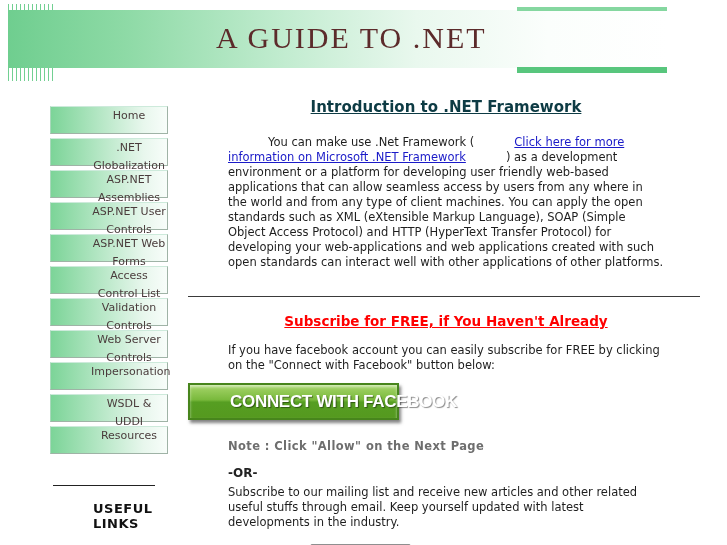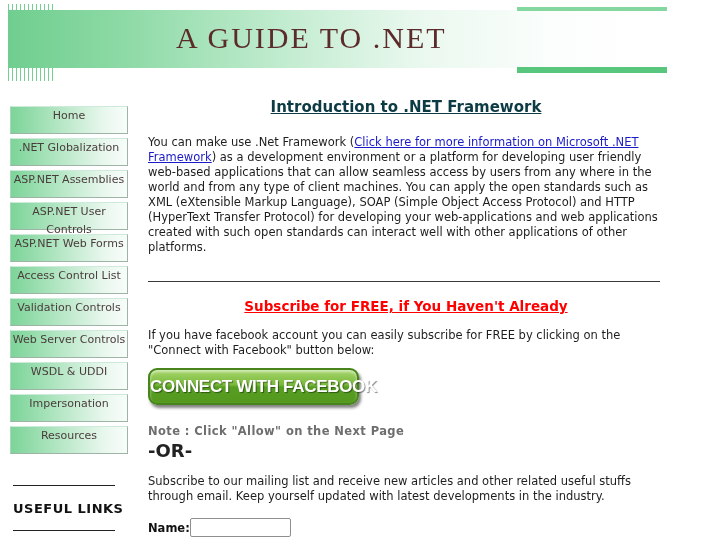--- a/index.html
+++ b/index.html
@@ -2,7 +2,7 @@
 <html><head>
 <meta charset="utf-8">
 <style>
-  * { box-sizing: border-box; }
+  * { box-sizing: border-box; padding-left: 40px; }
   html, body { margin: 0; padding: 0; }
   body {
     width: 727px; height: 545px; overflow: hidden;

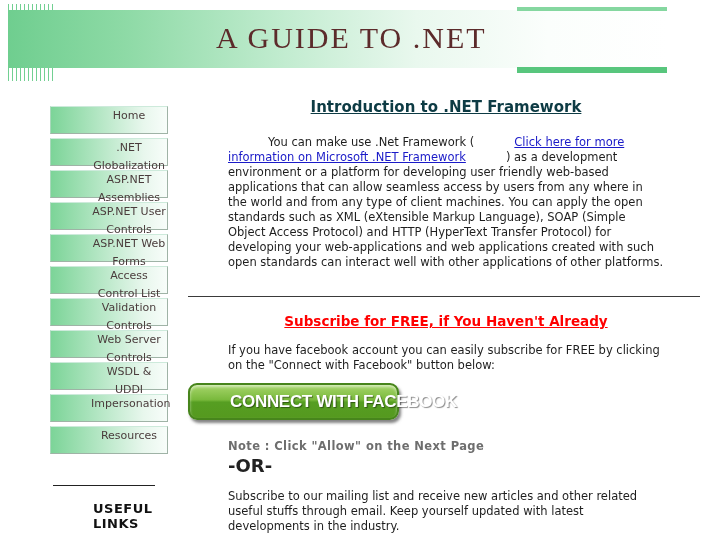--- a/index.html
+++ b/index.html
@@ -120,8 +120,8 @@
     <div class="side-btn">Access Control List</div>
     <div class="side-btn">Validation Controls</div>
     <div class="side-btn">Web Server Controls</div>
+    <div class="side-btn">Impersonation</div>
     <div class="side-btn">WSDL &amp; UDDI</div>
-    <div class="side-btn">Impersonation</div>
     <div class="side-btn">Resources</div>
 
     <hr class="side-rule first">

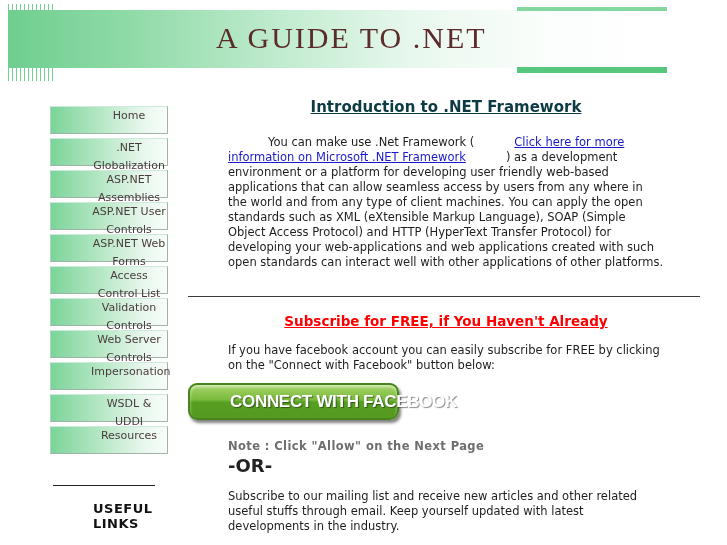--- a/index.html
+++ b/index.html
@@ -73,7 +73,7 @@
   .fb-text { margin-top: 14px; }
   .fb-btn {
     display: block; margin-top: 10px; width: 211px; height: 37px;
-    border: 2px solid #47851c; border-radius: 9px;
+    border: 2px solid #47851c; border-radius: 0;
     background: linear-gradient(180deg, #a6d56a 0%, #79b93c 45%, #569e22 52%, #55991f 100%);
     box-shadow: 2px 3px 3px rgba(90,90,90,0.75),
                 inset 0 2px 3px rgba(255,255,255,0.55);

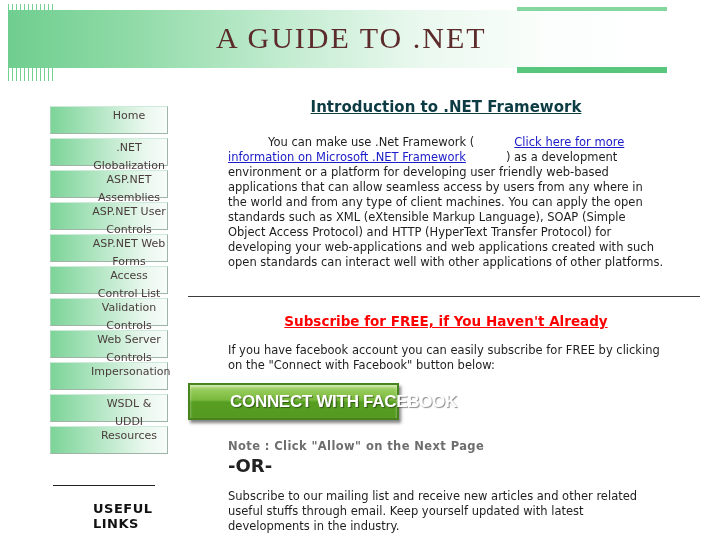--- a/index.html
+++ b/index.html
@@ -85,7 +85,7 @@
   }
   .note-text { margin-top: 19px; font-size: 11.5px; font-weight: bold;
     color: #6e6e6e; letter-spacing: 0.4px; }
-  .or-text { margin-top: 4px; font-size: 18px; font-weight: bold; color: #222; }
+  .or-text { margin-top: 12px; font-size: 12px; font-weight: bold; color: #222; }
   .mailing-text { margin-top: 16px; max-width: 498px; }
   .form-area { margin-top: 13px; }
   .form-row { margin-bottom: 7px; height: 21px; }

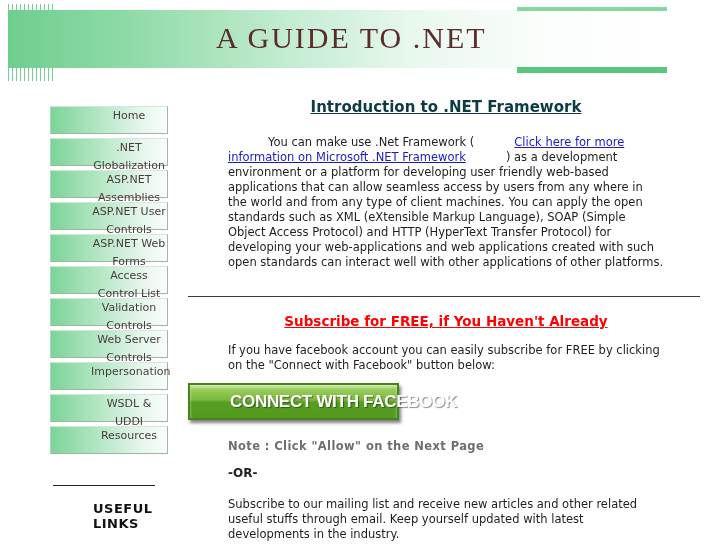--- a/index.html
+++ b/index.html
@@ -86,7 +86,7 @@
   .note-text { margin-top: 19px; font-size: 11.5px; font-weight: bold;
     color: #6e6e6e; letter-spacing: 0.4px; }
   .or-text { margin-top: 12px; font-size: 12px; font-weight: bold; color: #222; }
-  .mailing-text { margin-top: 16px; max-width: 498px; }
+  .mailing-text { margin-top: 4px; max-width: 498px; }
   .form-area { margin-top: 13px; }
   .form-row { margin-bottom: 7px; height: 21px; }
   .form-row label { display: inline-block; width: 42px;

